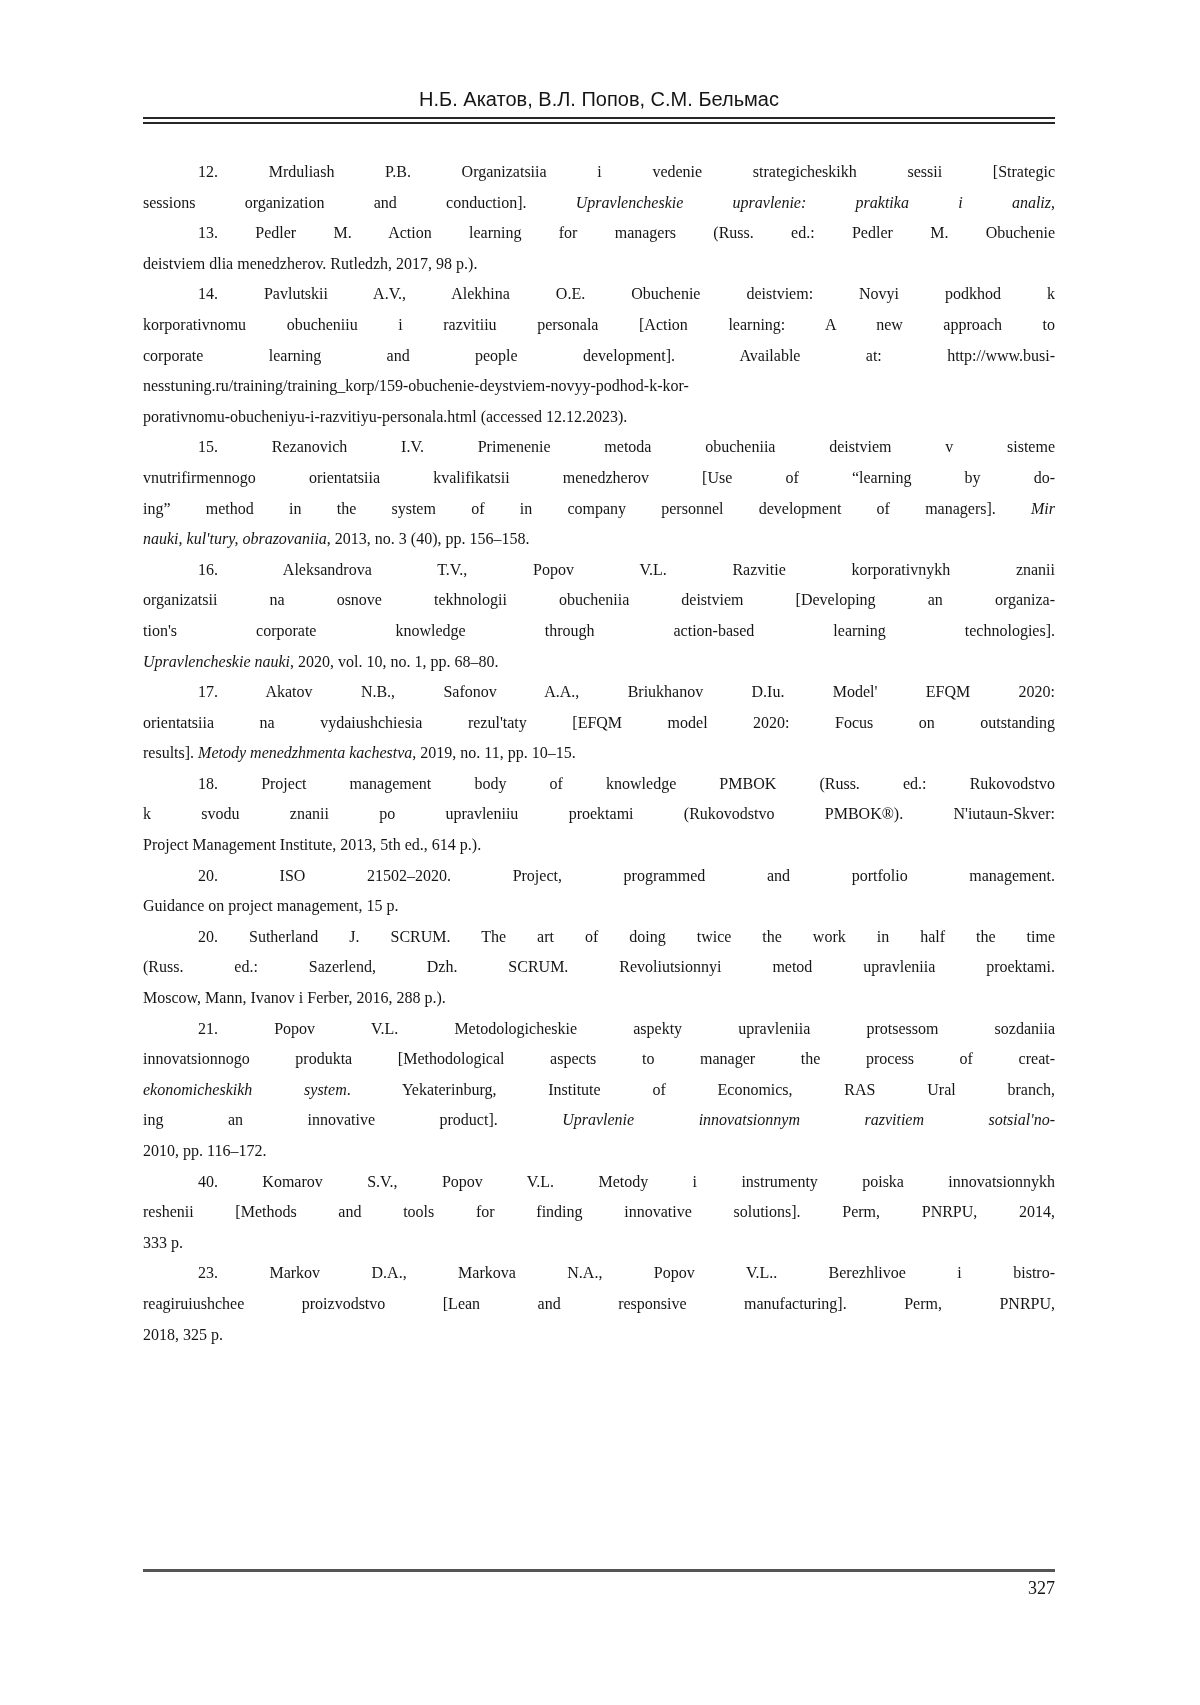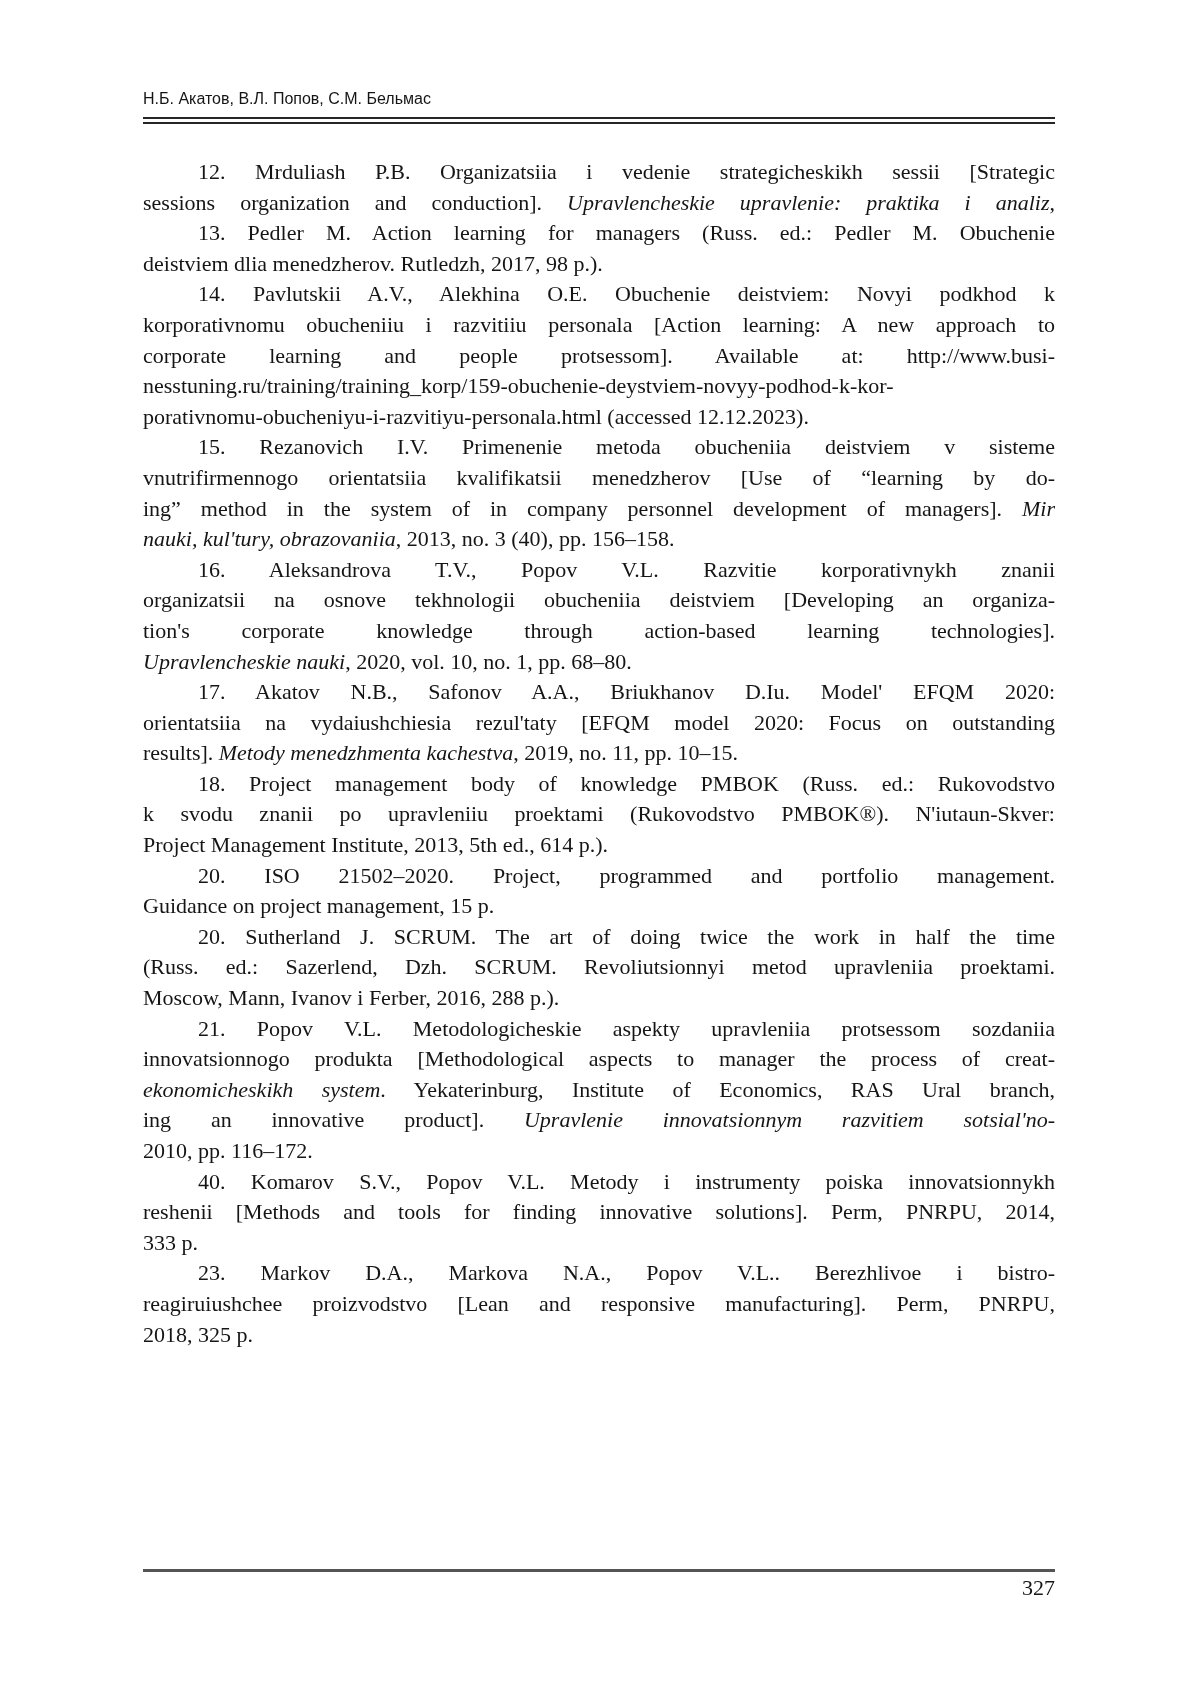--- a/index.html
+++ b/index.html
@@ -20,9 +20,9 @@
   .page{position:absolute;inset:0;}
   .header-authors{
     position:absolute;top:88px;left:143px;width:912px;
-    text-align:left;
+    text-align:center;
     font-family:"Liberation Sans", sans-serif;
-    font-size:16px;line-height:22px;
+    font-size:20px;line-height:22px;
     color:var(--text-color);
   }
   .header-rule{

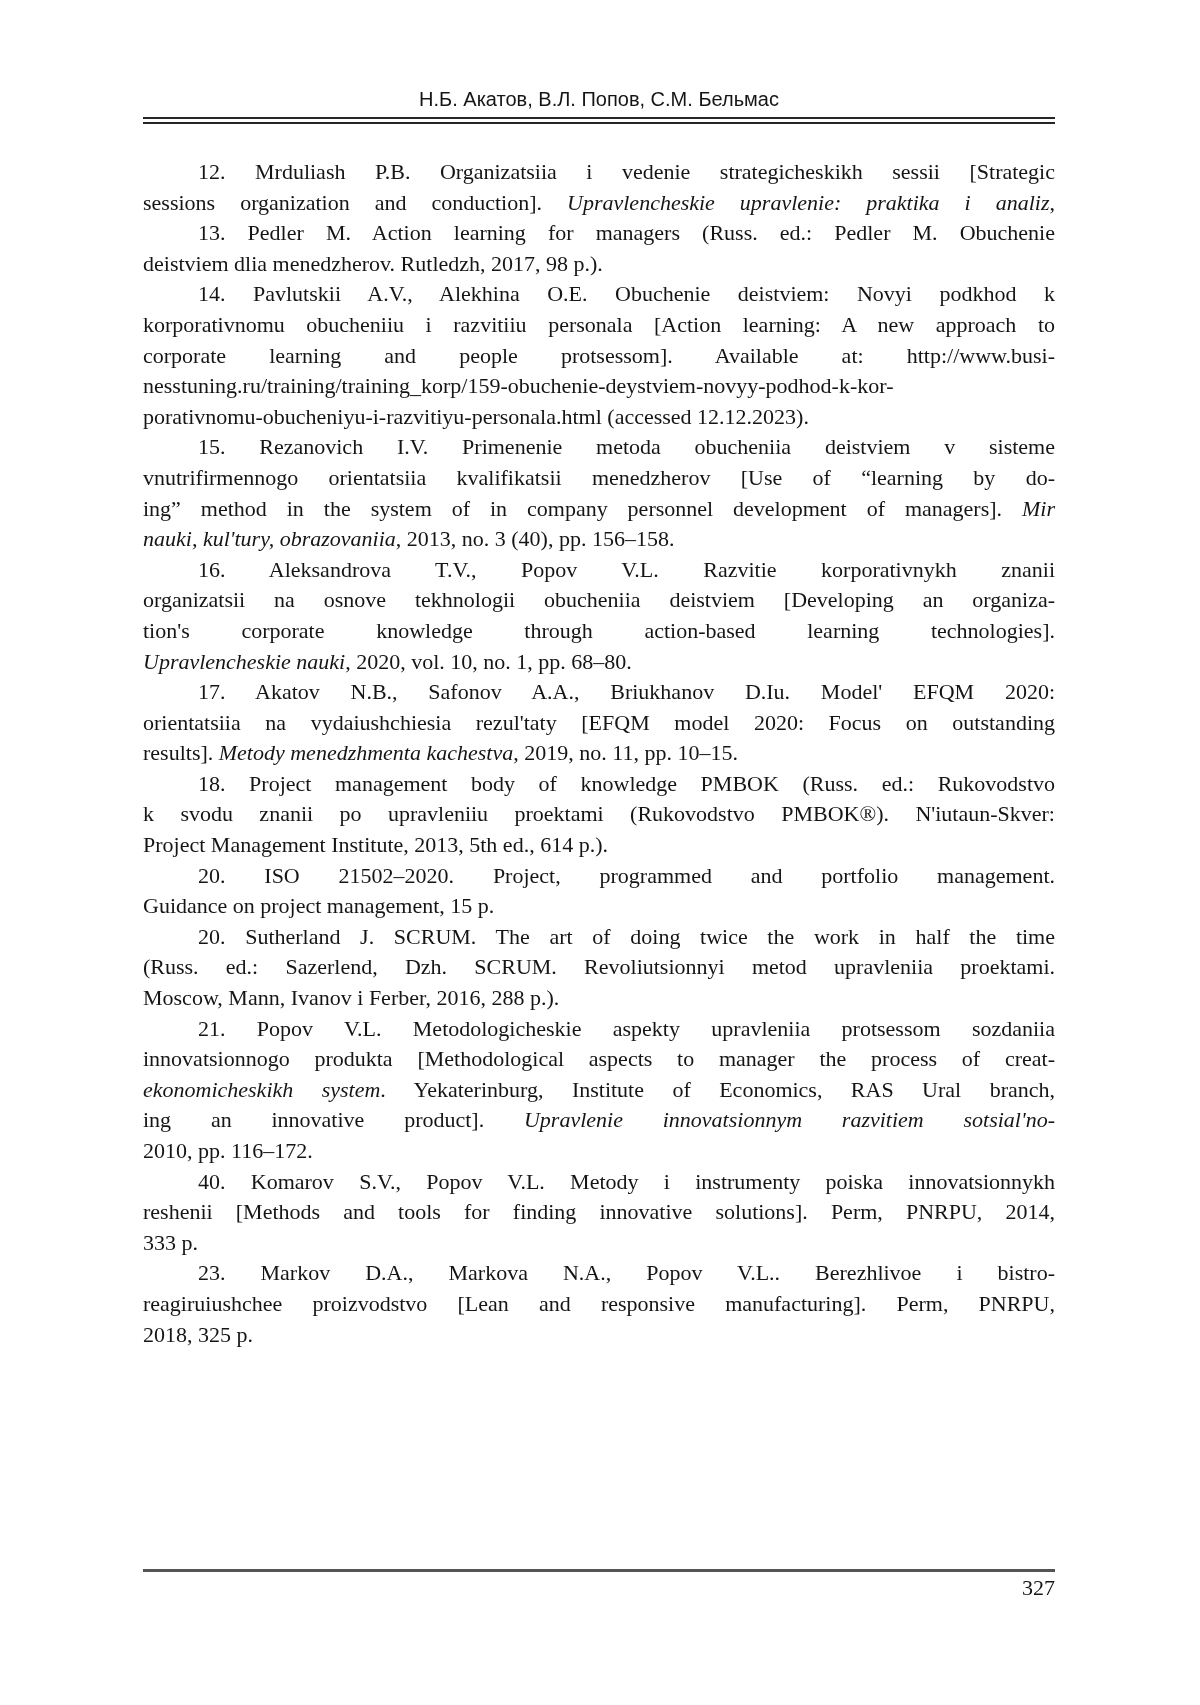--- a/index.html
+++ b/index.html
@@ -33,7 +33,7 @@
   }
   .refs{
     position:absolute;top:157px;left:143px;width:912px;
-    font-size:22px;line-height:30.6px;
+    font-size:16px;line-height:30.6px;
   }
   .ref{margin:0;padding:0;}
   .line{

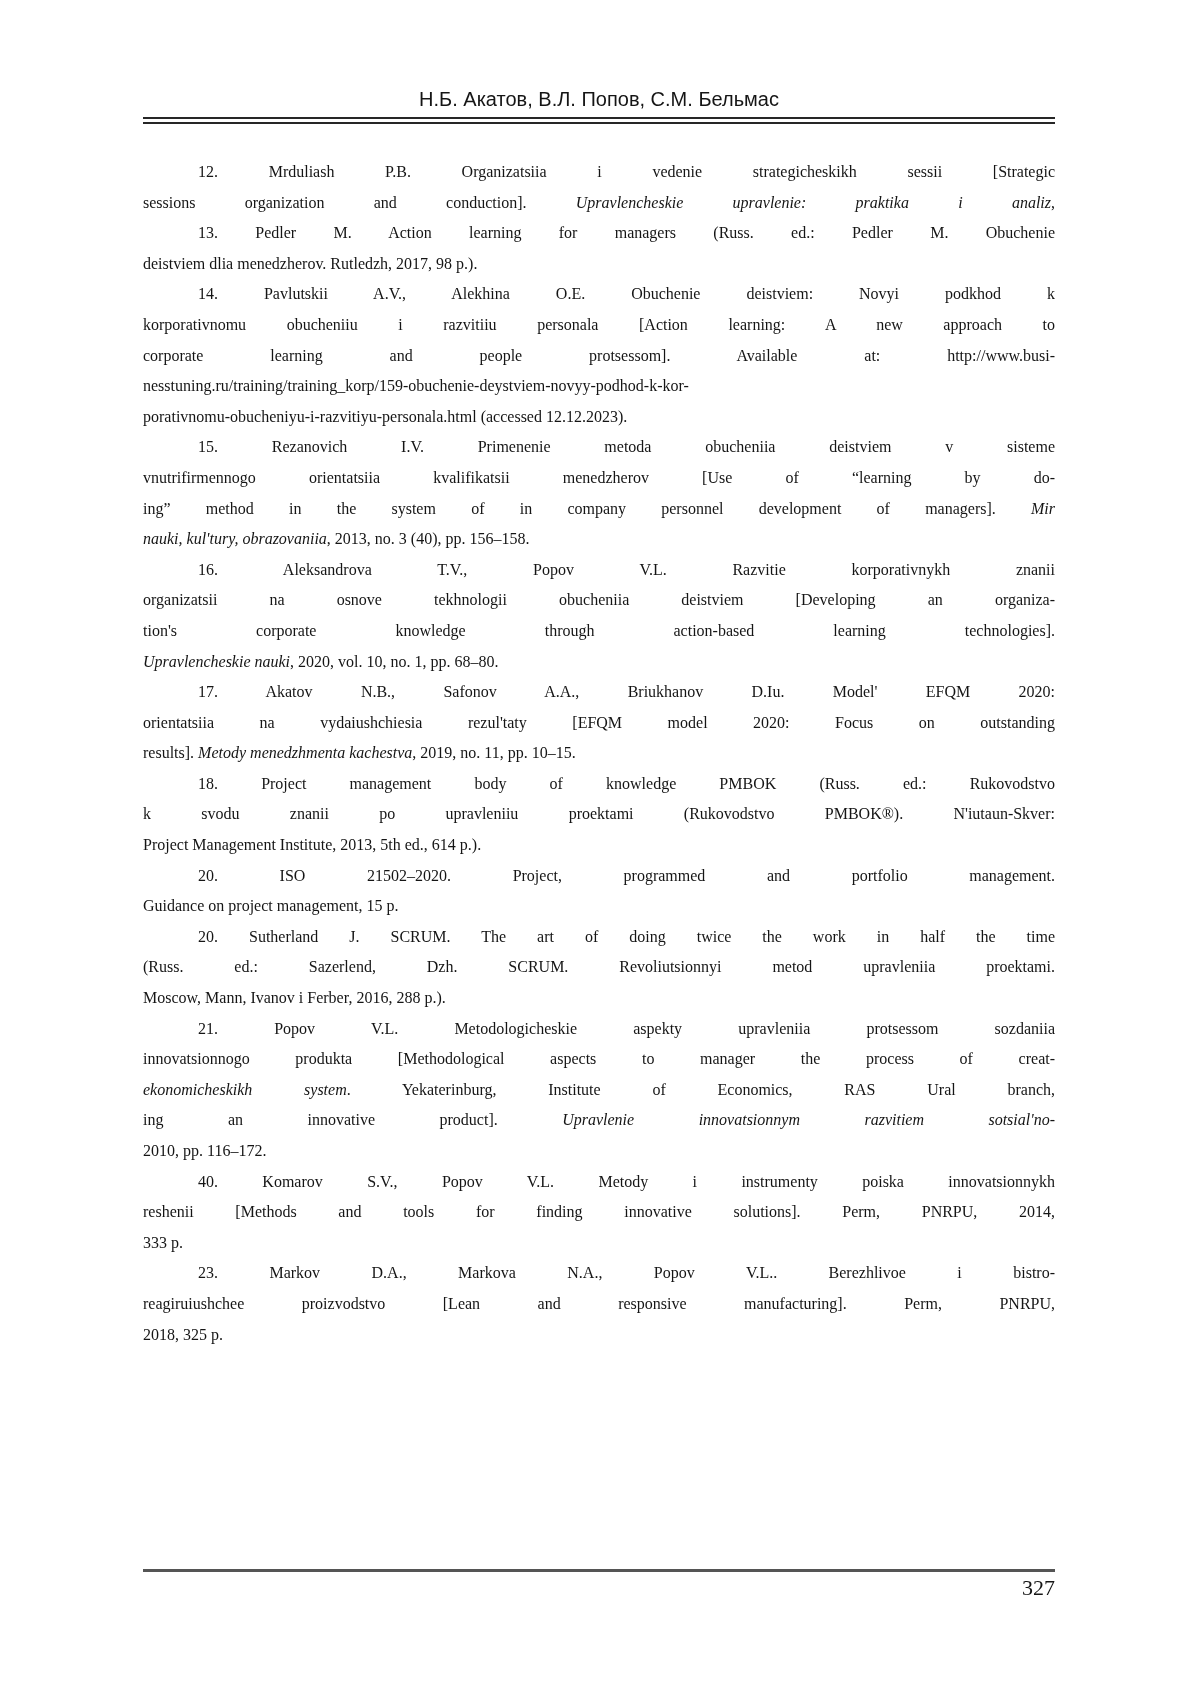--- a/index.html
+++ b/index.html
@@ -75,7 +75,7 @@
       <div class="ref">
         <div class="line first"><span>14. Pavlutskii A.V., Alekhina O.E. Obuchenie deistviem: Novyi podkhod k</span></div>
         <div class="line"><span>korporativnomu obucheniiu i razvitiiu personala [Action learning: A new approach to</span></div>
-        <div class="line"><span>corporate learning and people protsessom]. Available at: http://www.busi-</span></div>
+        <div class="line"><span>corporate learning and people development]. Available at: http://www.busi-</span></div>
         <div class="line"><span>nesstuning.ru/training/training_korp/159-obuchenie-deystviem-novyy-podhod-k-kor-</span></div>
         <div class="line last"><span>porativnomu-obucheniyu-i-razvitiyu-personala.html (accessed 12.12.2023).</span></div>
       </div>

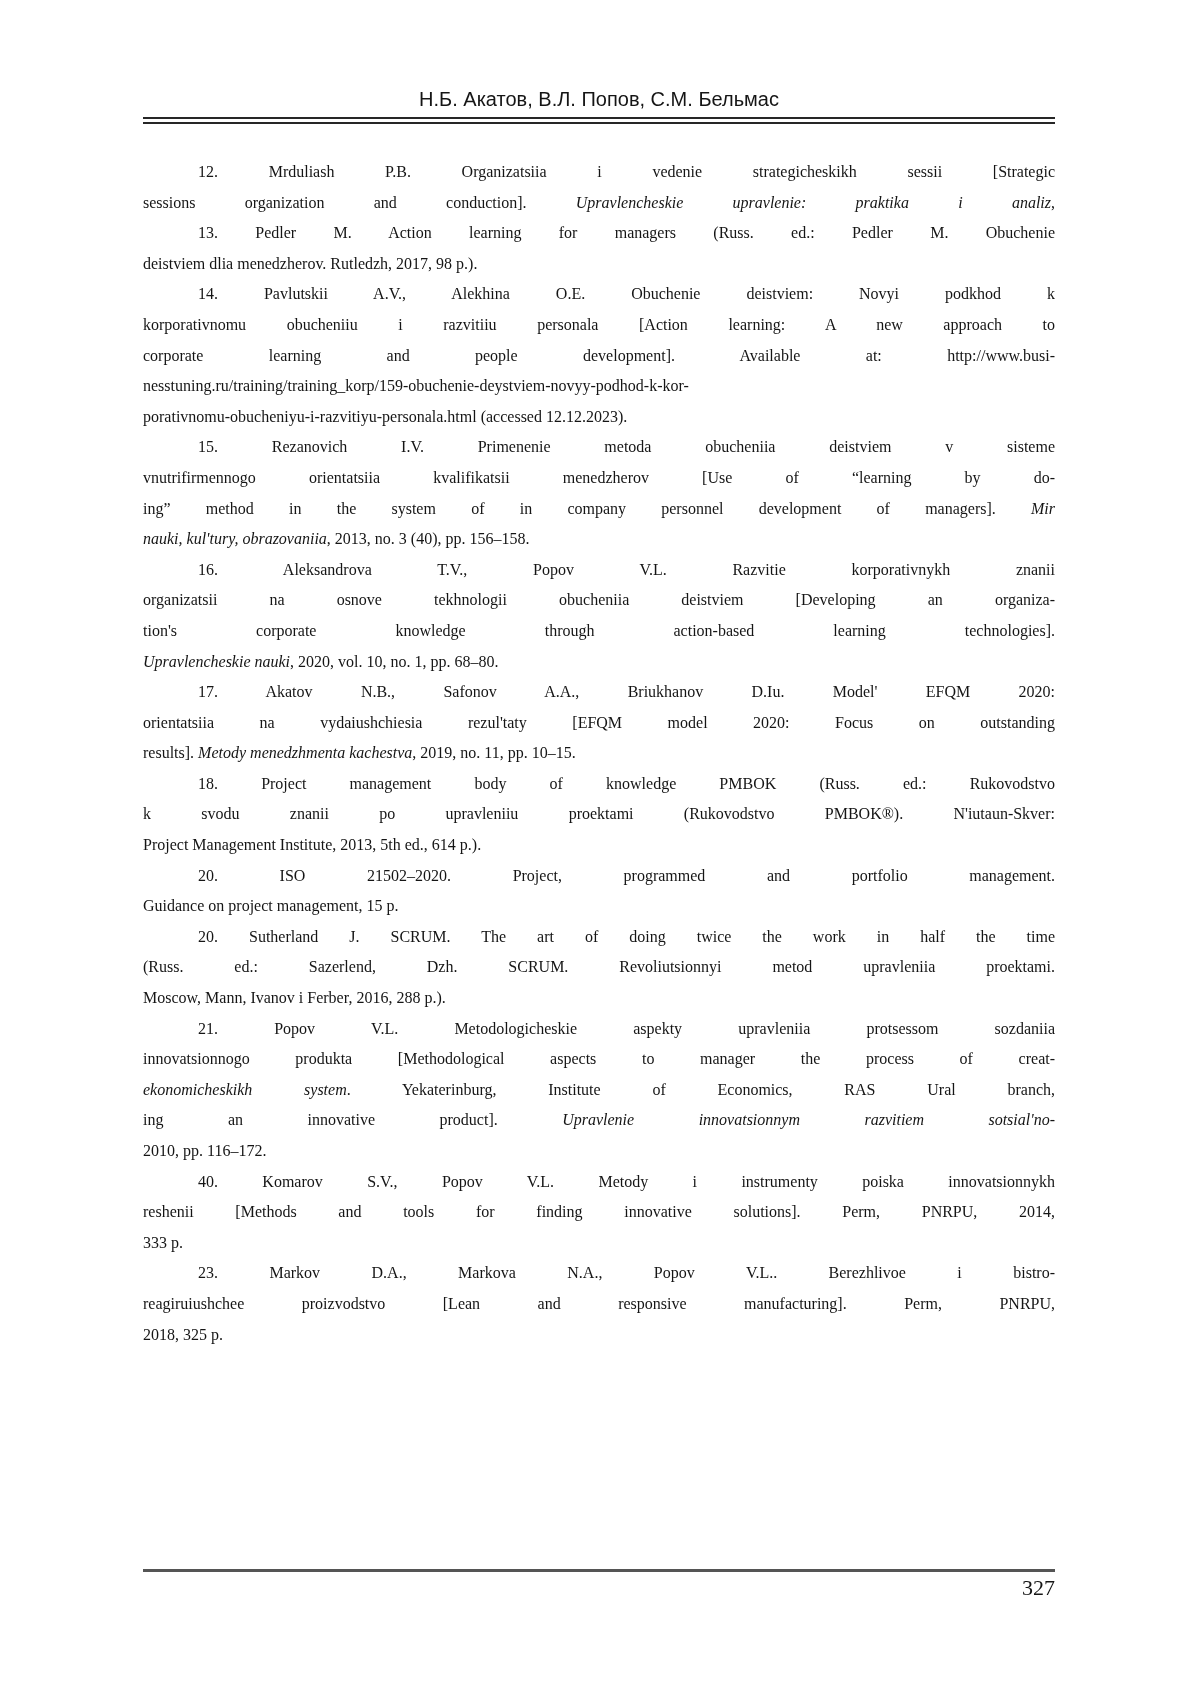--- a/index.html
+++ b/index.html
@@ -51,7 +51,7 @@
   .page-number{
     position:absolute;top:1573px;left:143px;width:912px;
     text-align:right;
-    font-size:22px;line-height:30px;
+    font-size:18px;line-height:30px;
   }
 </style>
 </head>

